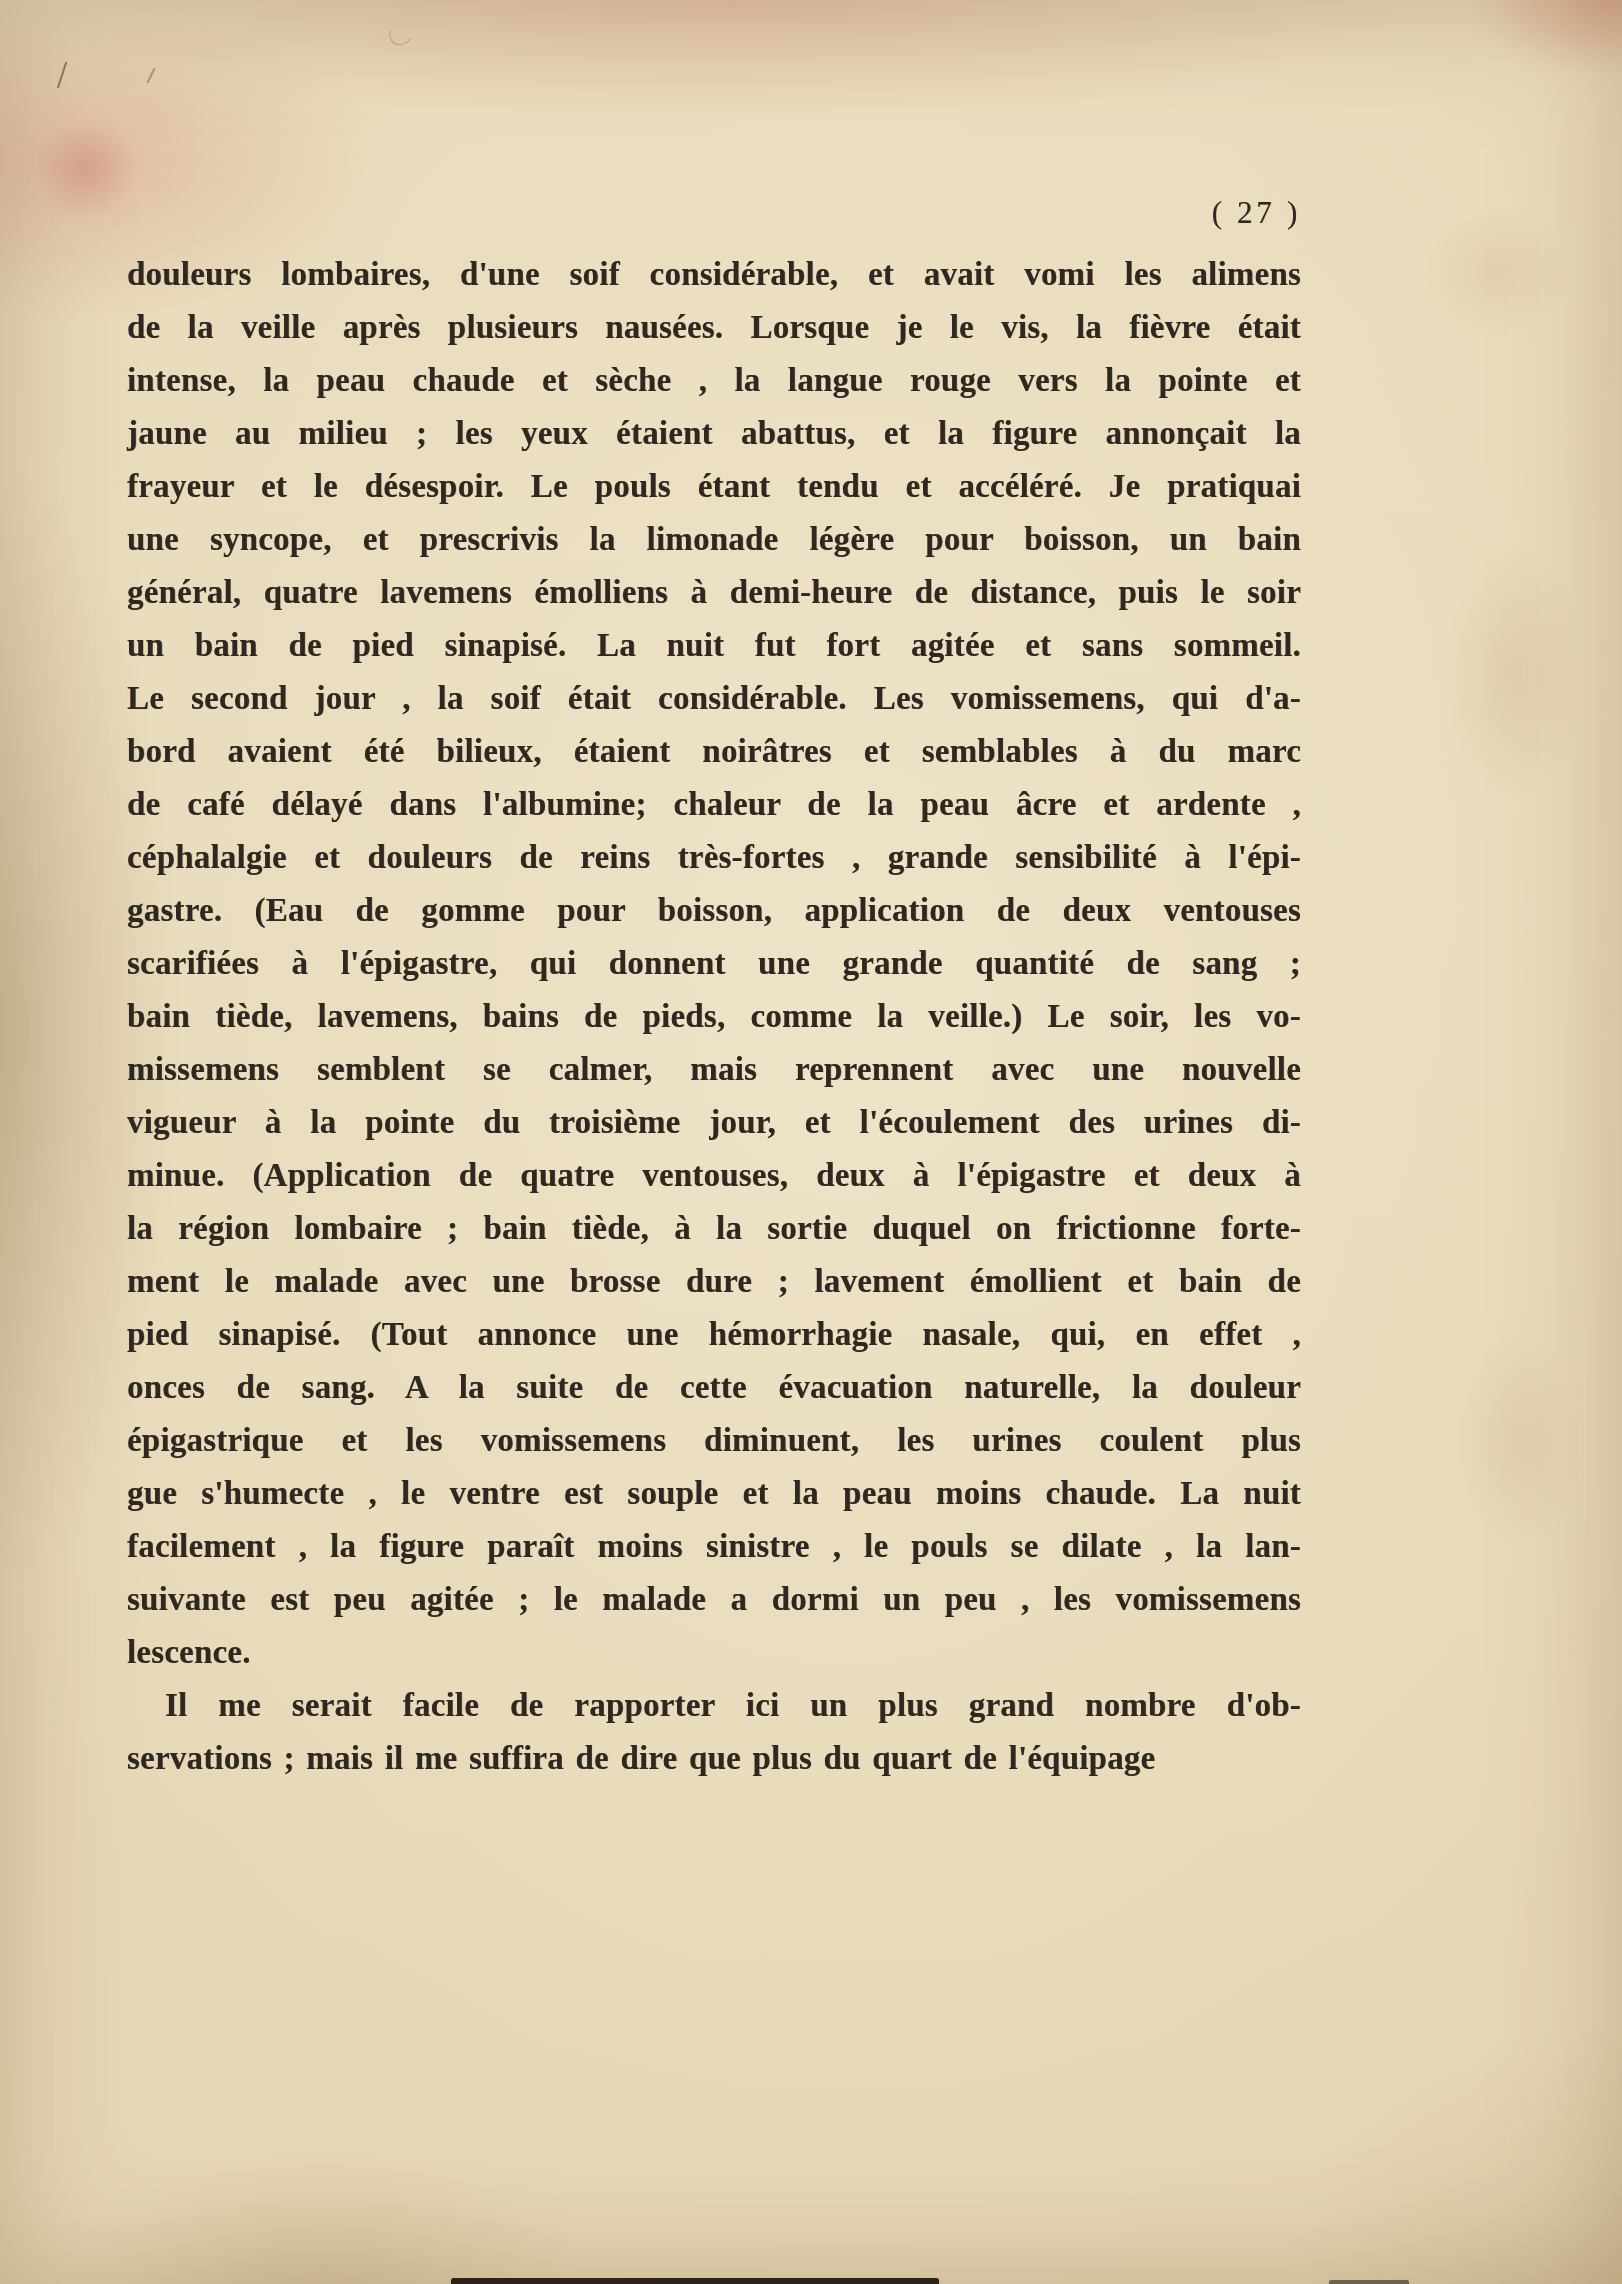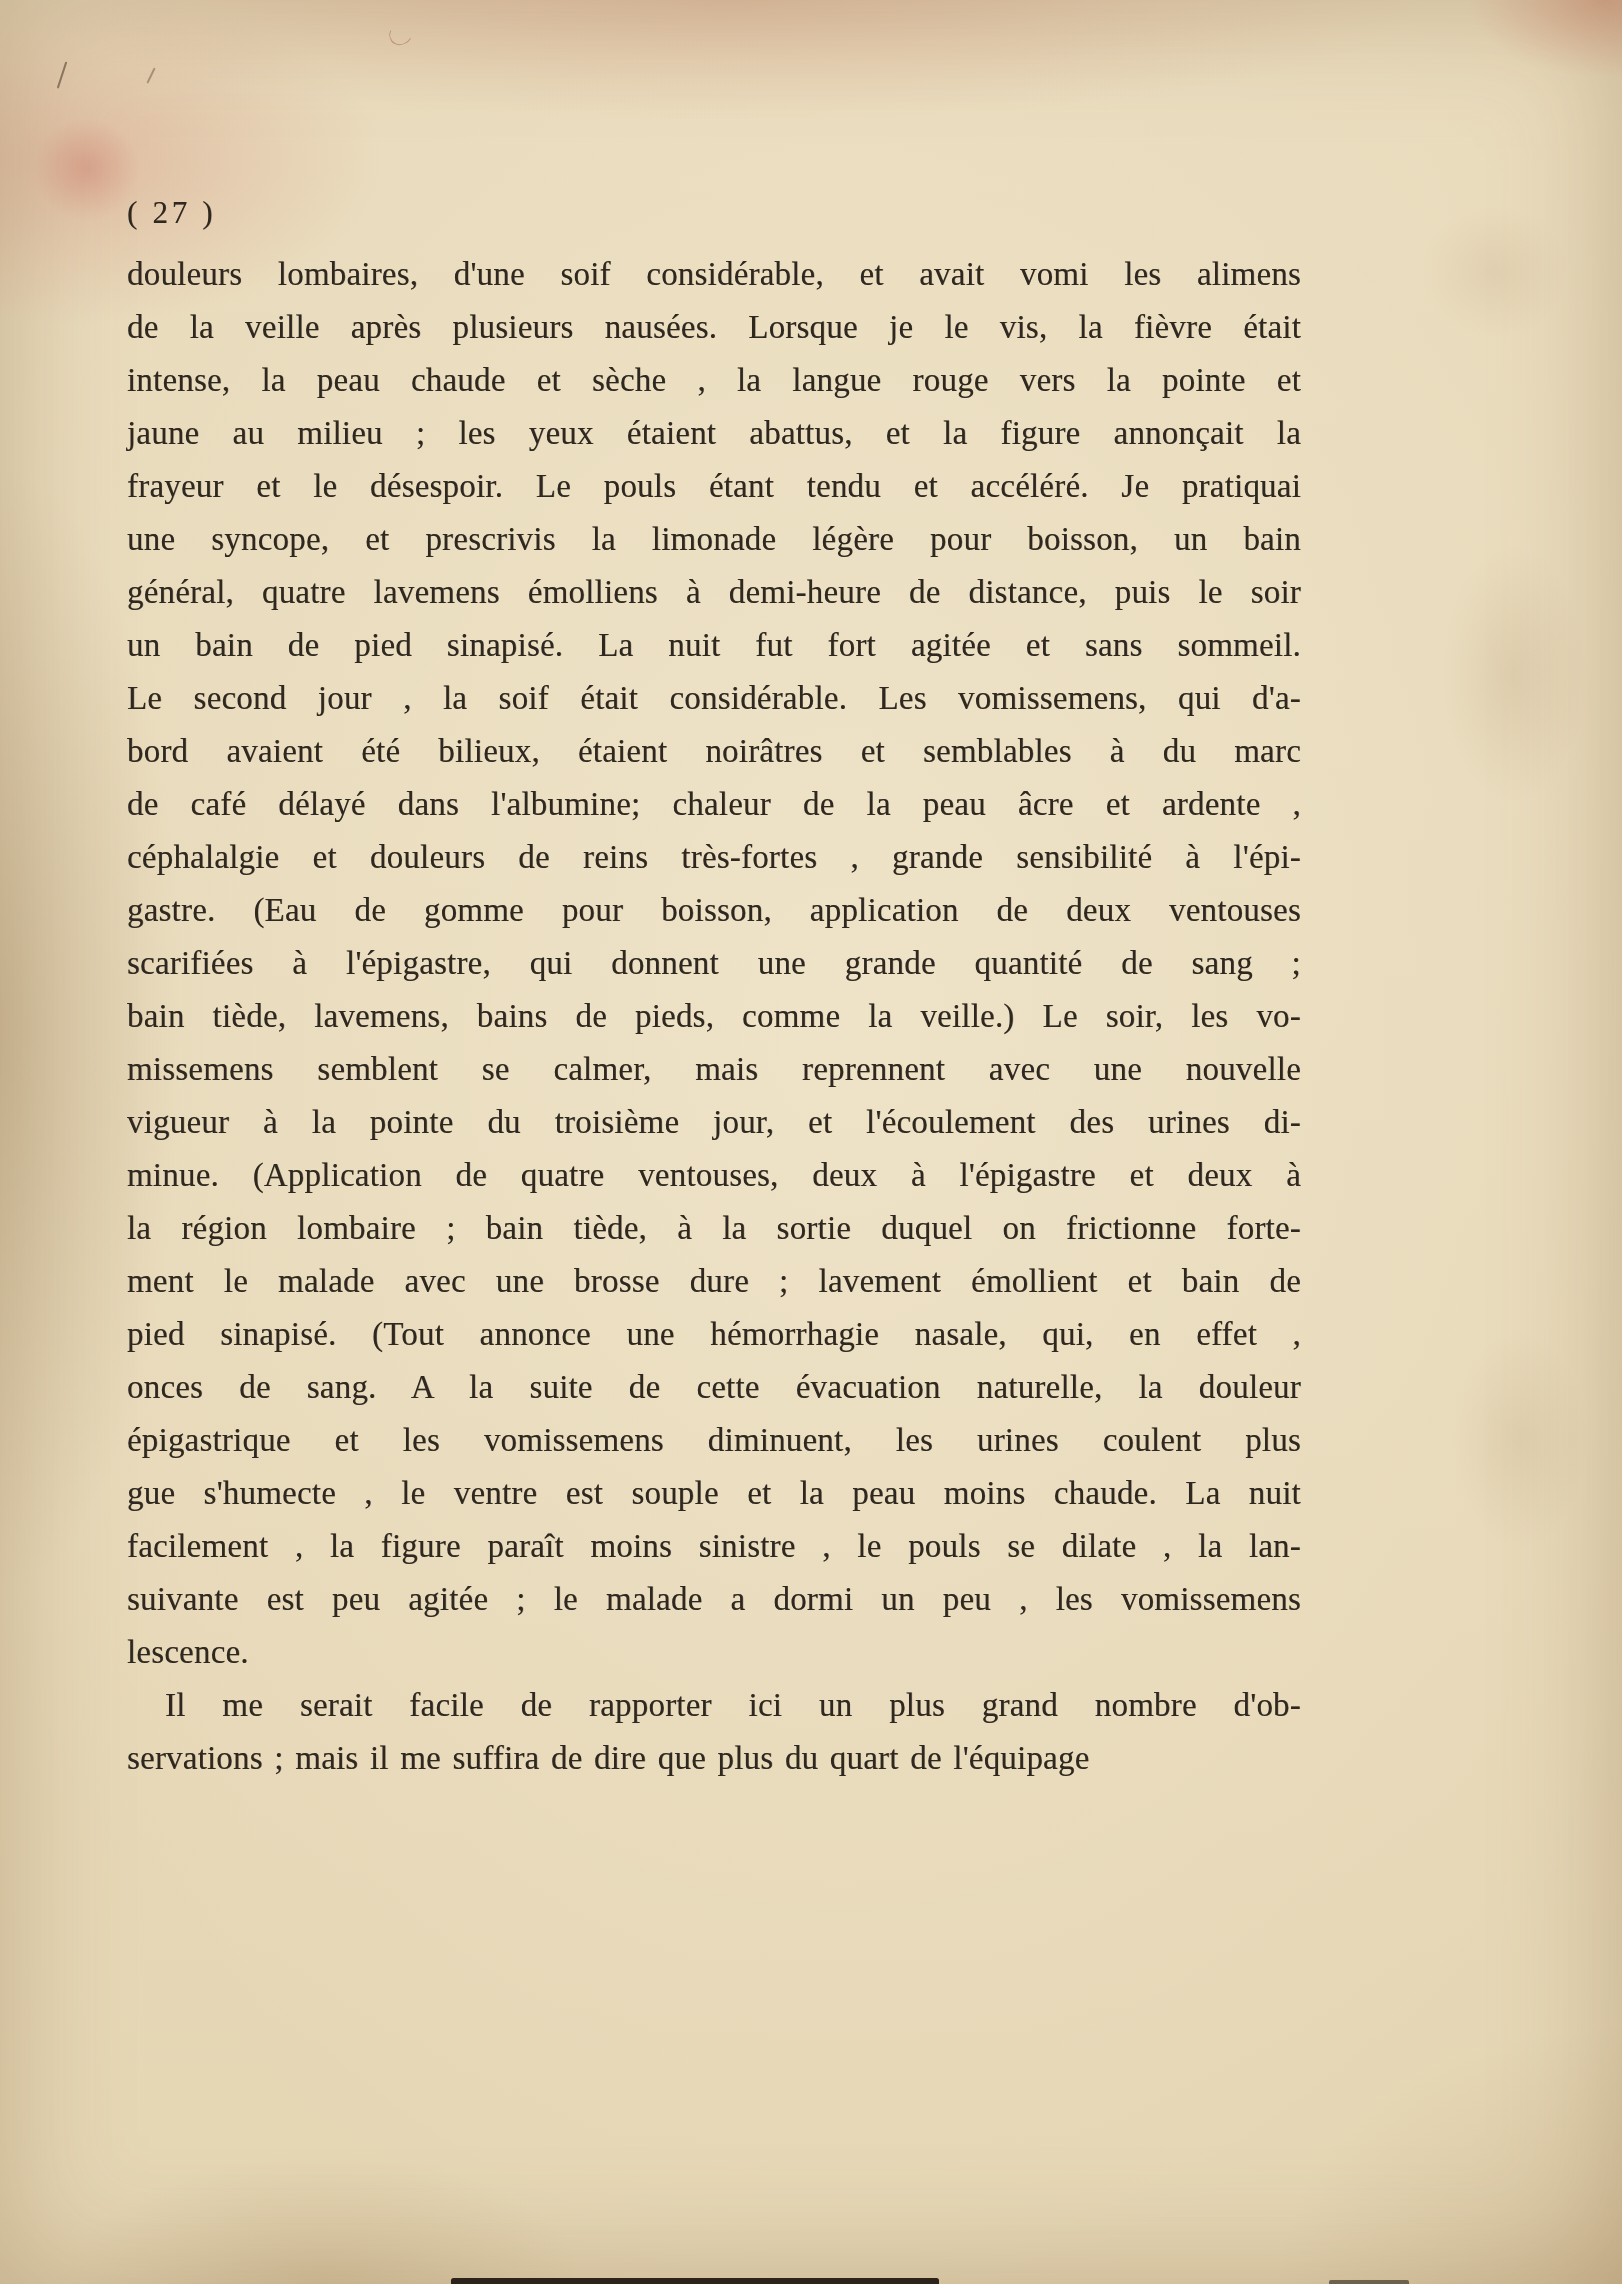--- a/index.html
+++ b/index.html
@@ -30,7 +30,7 @@
     top: 195px;
     left: 127px;
     width: 1174px;
-    text-align: left;
+    text-align: right;
     font-size: 31px;
     letter-spacing: 3.7px;
     text-shadow: 0.4px 0.4px 0.5px rgba(60,45,28,0.45);

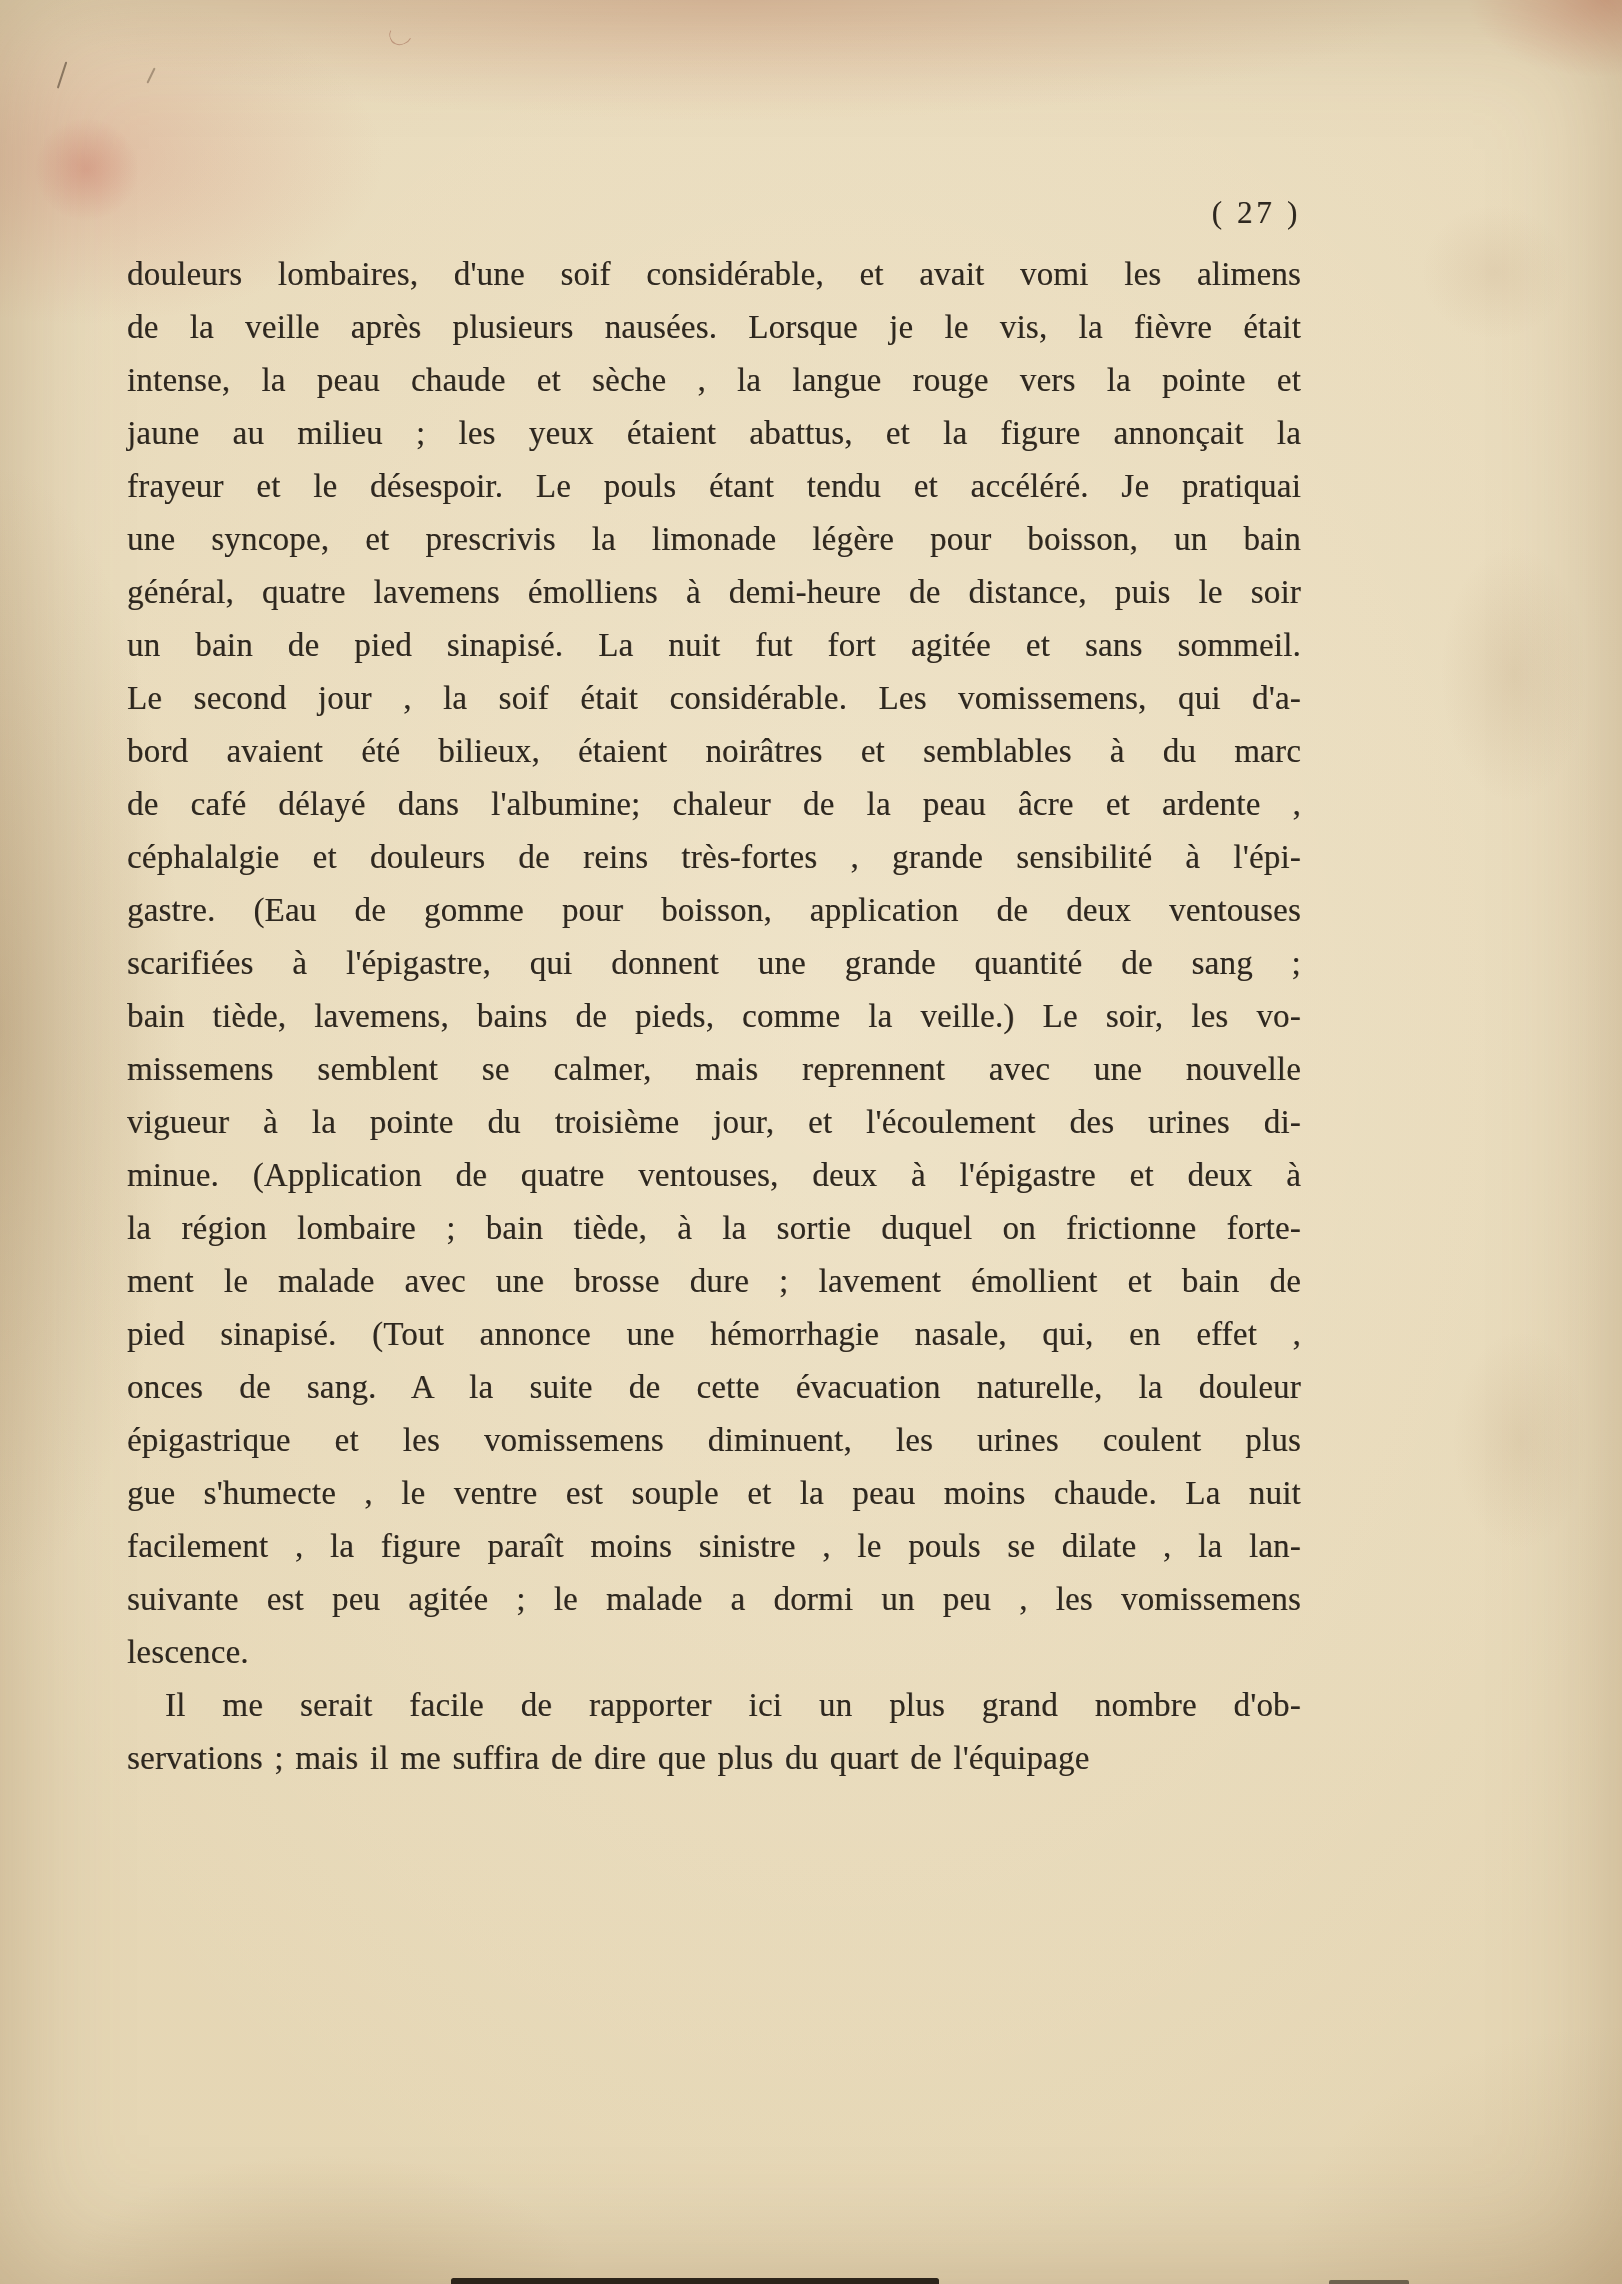--- a/index.html
+++ b/index.html
@@ -50,6 +50,7 @@
     white-space: nowrap;
     text-align: justify;
     text-align-last: justify;
+    font-weight: bold;
   }
   .text-block .line.end {
     text-align-last: left;

